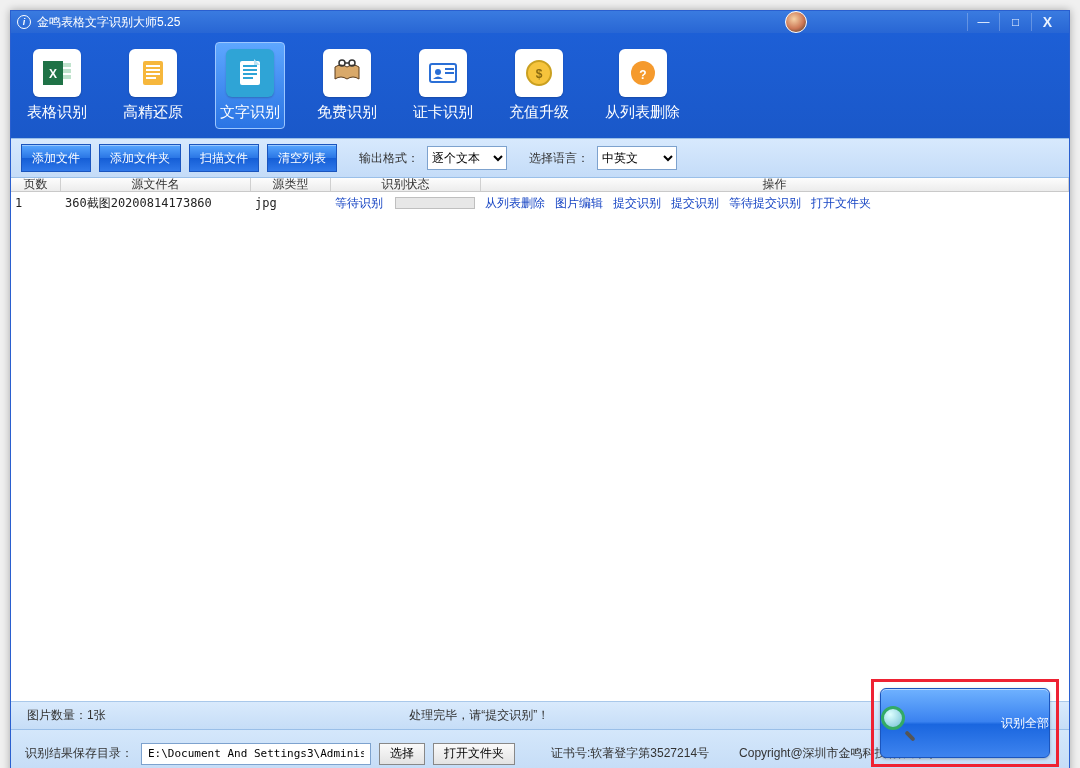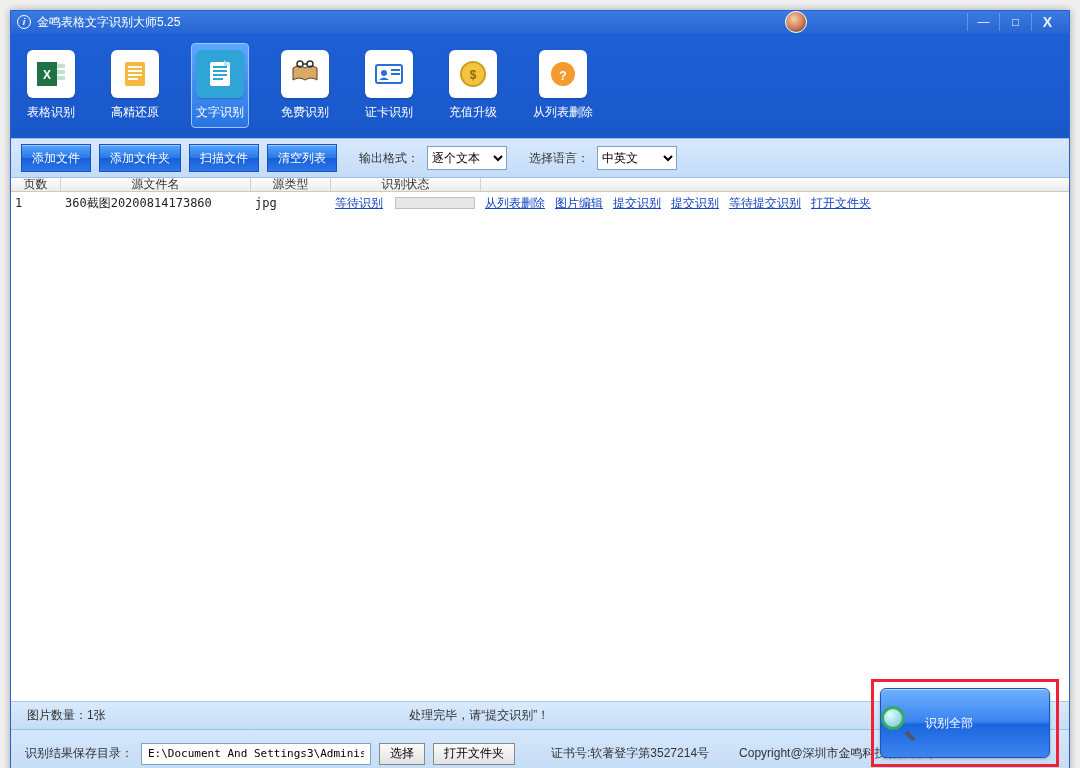--- a/index.html
+++ b/index.html
@@ -16,7 +16,7 @@
 .ribbon .tool{display:flex;flex-direction:column;align-items:center;gap:6px;color:#fff;cursor:pointer;padding:6px 4px}
 .ribbon .tool.active{background:linear-gradient(to bottom,#5ea7ff,#2a74e4);border:1px solid #9cc7ff;border-radius:4px}
 .ribbon .tool .iconbox{width:48px;height:48px;background:#fff;border-radius:6px;display:flex;align-items:center;justify-content:center;box-shadow:0 1px 2px rgba(0,0,0,.2)}
-.ribbon .tool .lbl{font-size:12px}
+.ribbon .tool .lbl{font-size:15px}
 .iconbox svg{width:32px;height:32px}
 .actionbar{height:40px;background:linear-gradient(to bottom,#d7e9fd,#c4dcf8);display:flex;align-items:center;padding:0 10px;gap:8px;border-top:1px solid #9abfe8;border-bottom:1px solid #9abfe8}
 .bluebtn{padding:0 10px;height:28px;border:1px solid #1a55be;border-radius:0;background:linear-gradient(to bottom,#57a6ff,#2a76e5 50%,#155ed6 51%,#2f78e9);color:#fff;display:flex;align-items:center;cursor:pointer;box-shadow:inset 0 1px 0 rgba(255,255,255,.4)}

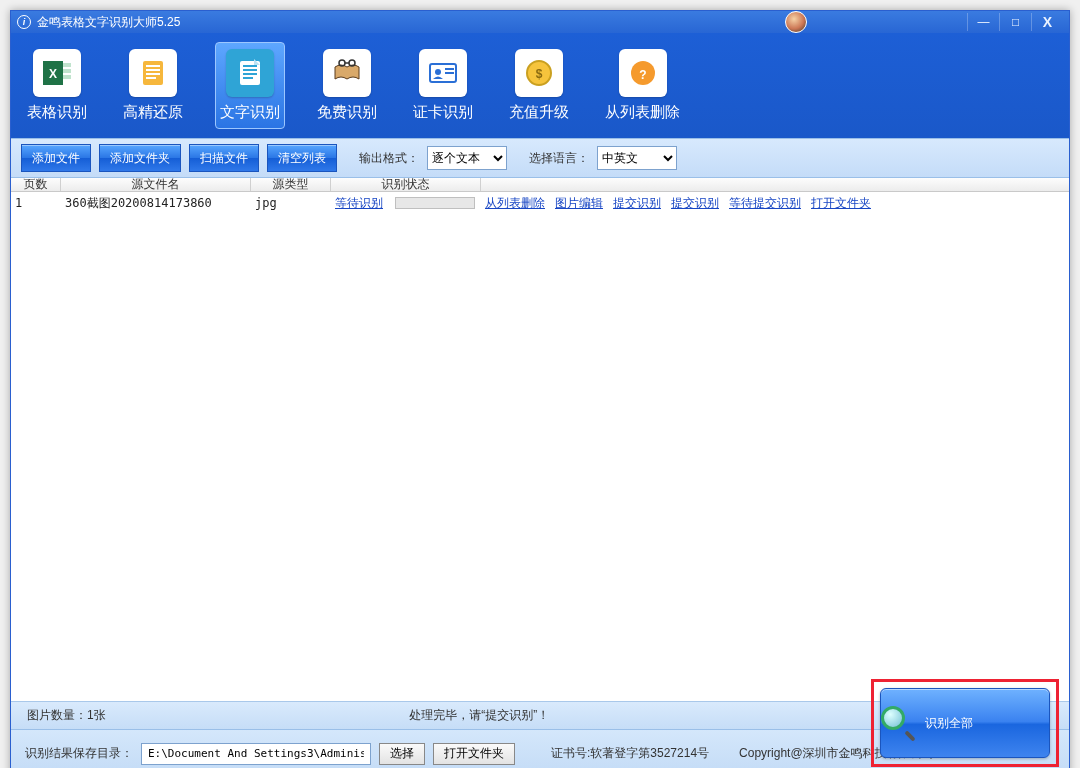--- a/index.html
+++ b/index.html
@@ -158,6 +158,7 @@
     <div class="th c1">源文件名</div>
     <div class="th c2">源类型</div>
     <div class="th c3">识别状态</div>
+    <div class="th c4h">操作</div>
   </div>
 
   <div class="tablebody">

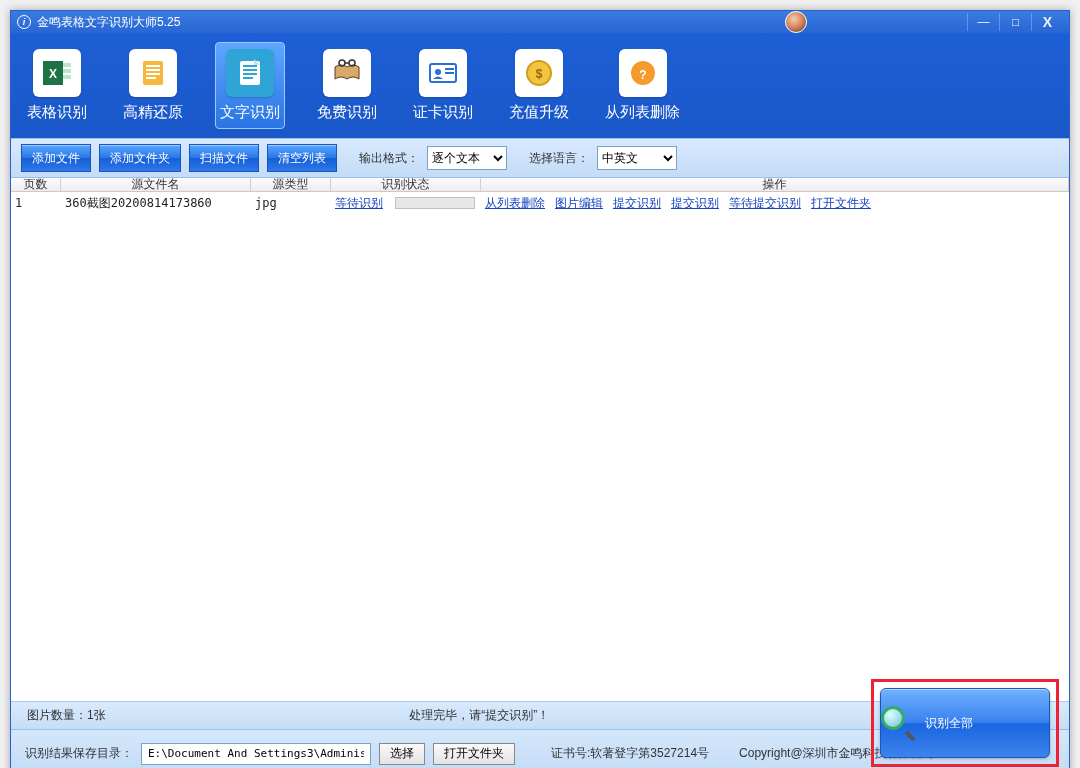--- a/index.html
+++ b/index.html
@@ -28,7 +28,7 @@
 .row{display:flex;height:22px;align-items:center}
 .row .td{display:flex;align-items:center;padding:0 4px;font-size:12px;color:#222;overflow:hidden;white-space:nowrap}
 .row .td.mono{font-family:Consolas,Menlo,monospace}
-.link{color:#1846c4;text-decoration:underline;cursor:pointer;margin-right:10px;white-space:nowrap}
+.link{color:#1846c4;cursor:pointer;margin-right:10px;white-space:nowrap}
 .progressbox{display:inline-block;width:80px;height:12px;background:#e7e7e7;border:1px solid #bfbfbf;margin-left:2px;vertical-align:middle}
 .midstatus{height:28px;background:linear-gradient(to bottom,#d9eafc,#c6ddf7);display:flex;align-items:center;padding:0 16px;color:#333;border-top:1px solid #a9c8ea}
 .midstatus .left{flex:0 0 auto}

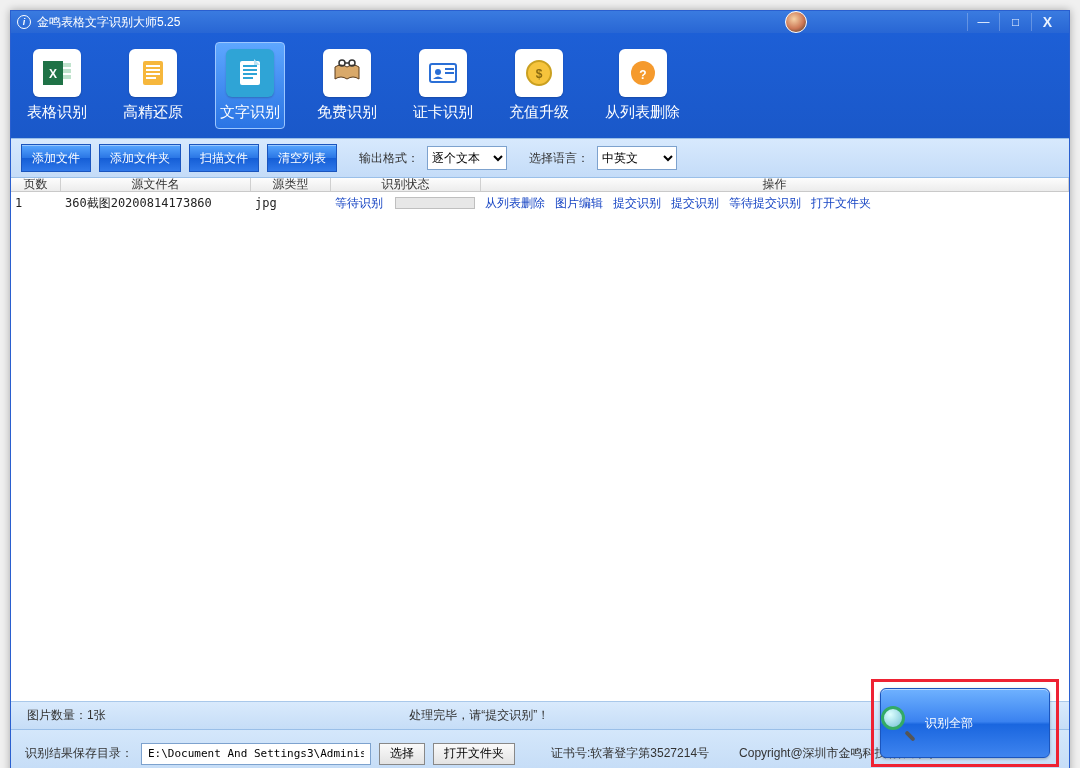--- a/index.html
+++ b/index.html
@@ -38,7 +38,7 @@
 .footer input.path{width:230px;height:22px;border:1px solid #7da2ce;padding:0 6px;font-family:Consolas,monospace;font-size:11px;background:#fff}
 .footer .graybtn{height:22px;padding:0 10px;border:1px solid #888;background:linear-gradient(to bottom,#fafafa,#e3e3e3);cursor:pointer}
 .bigbtn-wrap{position:absolute;right:10px;bottom:10px;border:3px solid #e23;padding:6px 6px 6px 6px;background:transparent}
-.bigbtn{width:170px;height:70px;border:1px solid #1a55be;border-radius:6px;background:linear-gradient(to bottom,#6fb2ff,#3a82f0 48%,#1a66df 52%,#3e84ef);display:flex;align-items:center;justify-content:flex-start;gap:10px;color:#fff;font-size:22px;cursor:pointer;box-shadow:inset 0 1px 0 rgba(255,255,255,.5),0 1px 3px rgba(0,0,0,.25)}
+.bigbtn{width:170px;height:70px;border:1px solid #1a55be;border-radius:6px;background:linear-gradient(to bottom,#6fb2ff,#3a82f0 48%,#1a66df 52%,#3e84ef);display:flex;align-items:center;justify-content:space-between;gap:10px;color:#fff;font-size:22px;cursor:pointer;box-shadow:inset 0 1px 0 rgba(255,255,255,.5),0 1px 3px rgba(0,0,0,.25)}
 .magnifier{width:34px;height:34px;position:relative}
 .magnifier .lens{width:24px;height:24px;border:3px solid #3a6;border-radius:50%;background:radial-gradient(circle at 35% 30%,#dff,#8cd 80%);position:absolute;left:0;top:0}
 .magnifier .handle{width:12px;height:4px;background:#555;position:absolute;right:-1px;bottom:2px;transform:rotate(45deg);border-radius:2px}

